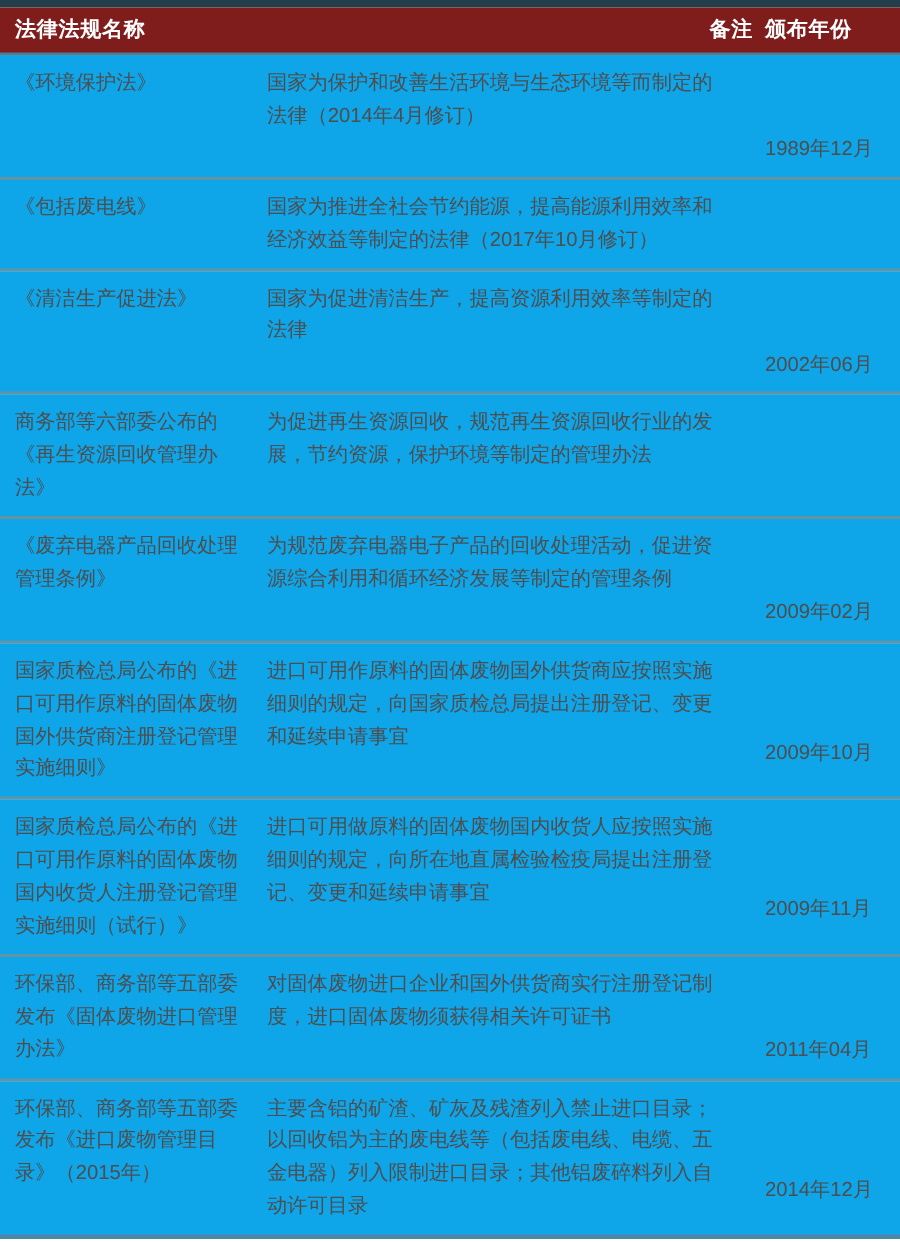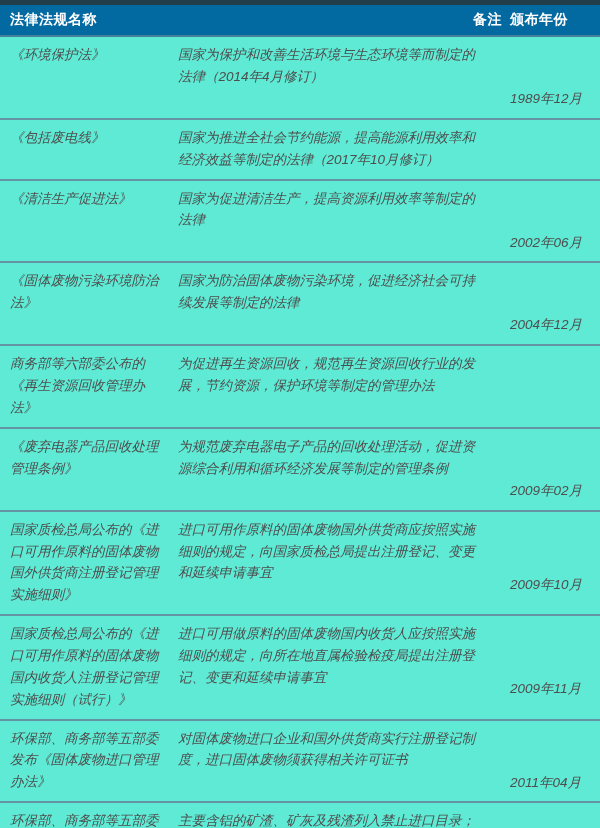--- a/index.html
+++ b/index.html
@@ -23,7 +23,7 @@
     grid-template-columns: 170px 332px 1fr;
     align-items: center;
     height: 30px;
-    background: #0369a1;
+    background: #7f1d1d;
     color: #ffffff;
     font-size: 14px;
     font-weight: 600;

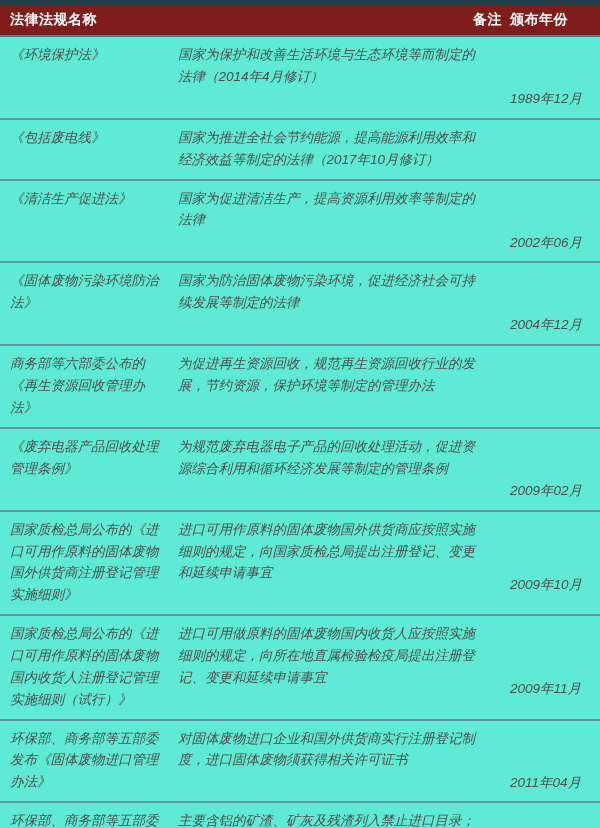--- a/index.html
+++ b/index.html
@@ -37,13 +37,12 @@
   .body-row {
     display: grid;
     grid-template-columns: 170px 332px 1fr;
-    background: #5eead4;
+    background: #0ea5e9;
     border-bottom: 2px solid #6394a4;
     padding: 7px 0 8px 0;
     font-size: 13.5px;
     line-height: 1.62;
     color: #4e4e4e;
-    font-style: italic;
   }
   .body-row:last-child {
     border-bottom: 3px solid #4e88a9;

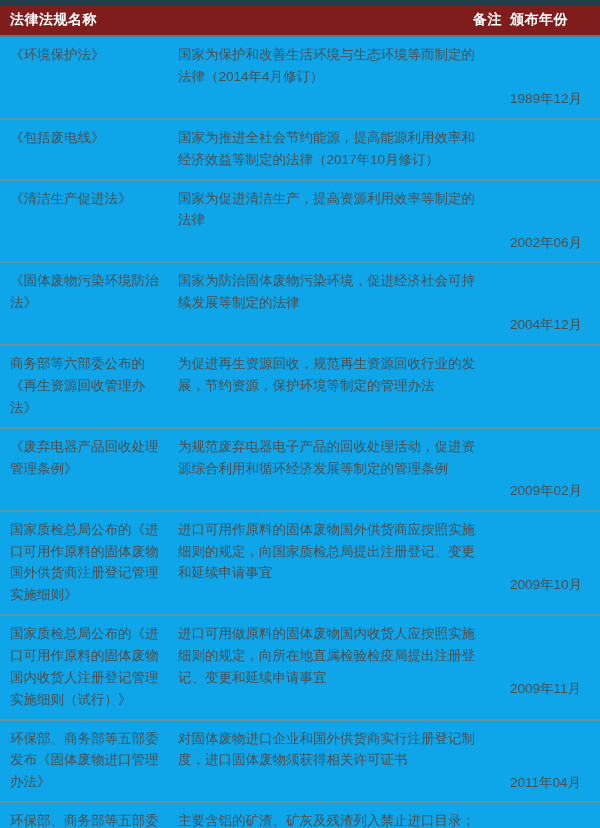--- a/index.html
+++ b/index.html
@@ -89,11 +89,6 @@
         <div class="cell-year">2002年06月</div>
       </div>
       <div class="body-row">
-        <div class="cell-name">《固体废物污染环境防治法》</div>
-        <div class="cell-remark">国家为防治固体废物污染环境，促进经济社会可持续发展等制定的法律</div>
-        <div class="cell-year">2004年12月</div>
-      </div>
-      <div class="body-row">
         <div class="cell-name">商务部等六部委公布的《再生资源回收管理办法》</div>
         <div class="cell-remark">为促进再生资源回收，规范再生资源回收行业的发展，节约资源，保护环境等制定的管理办法</div>
       </div>

